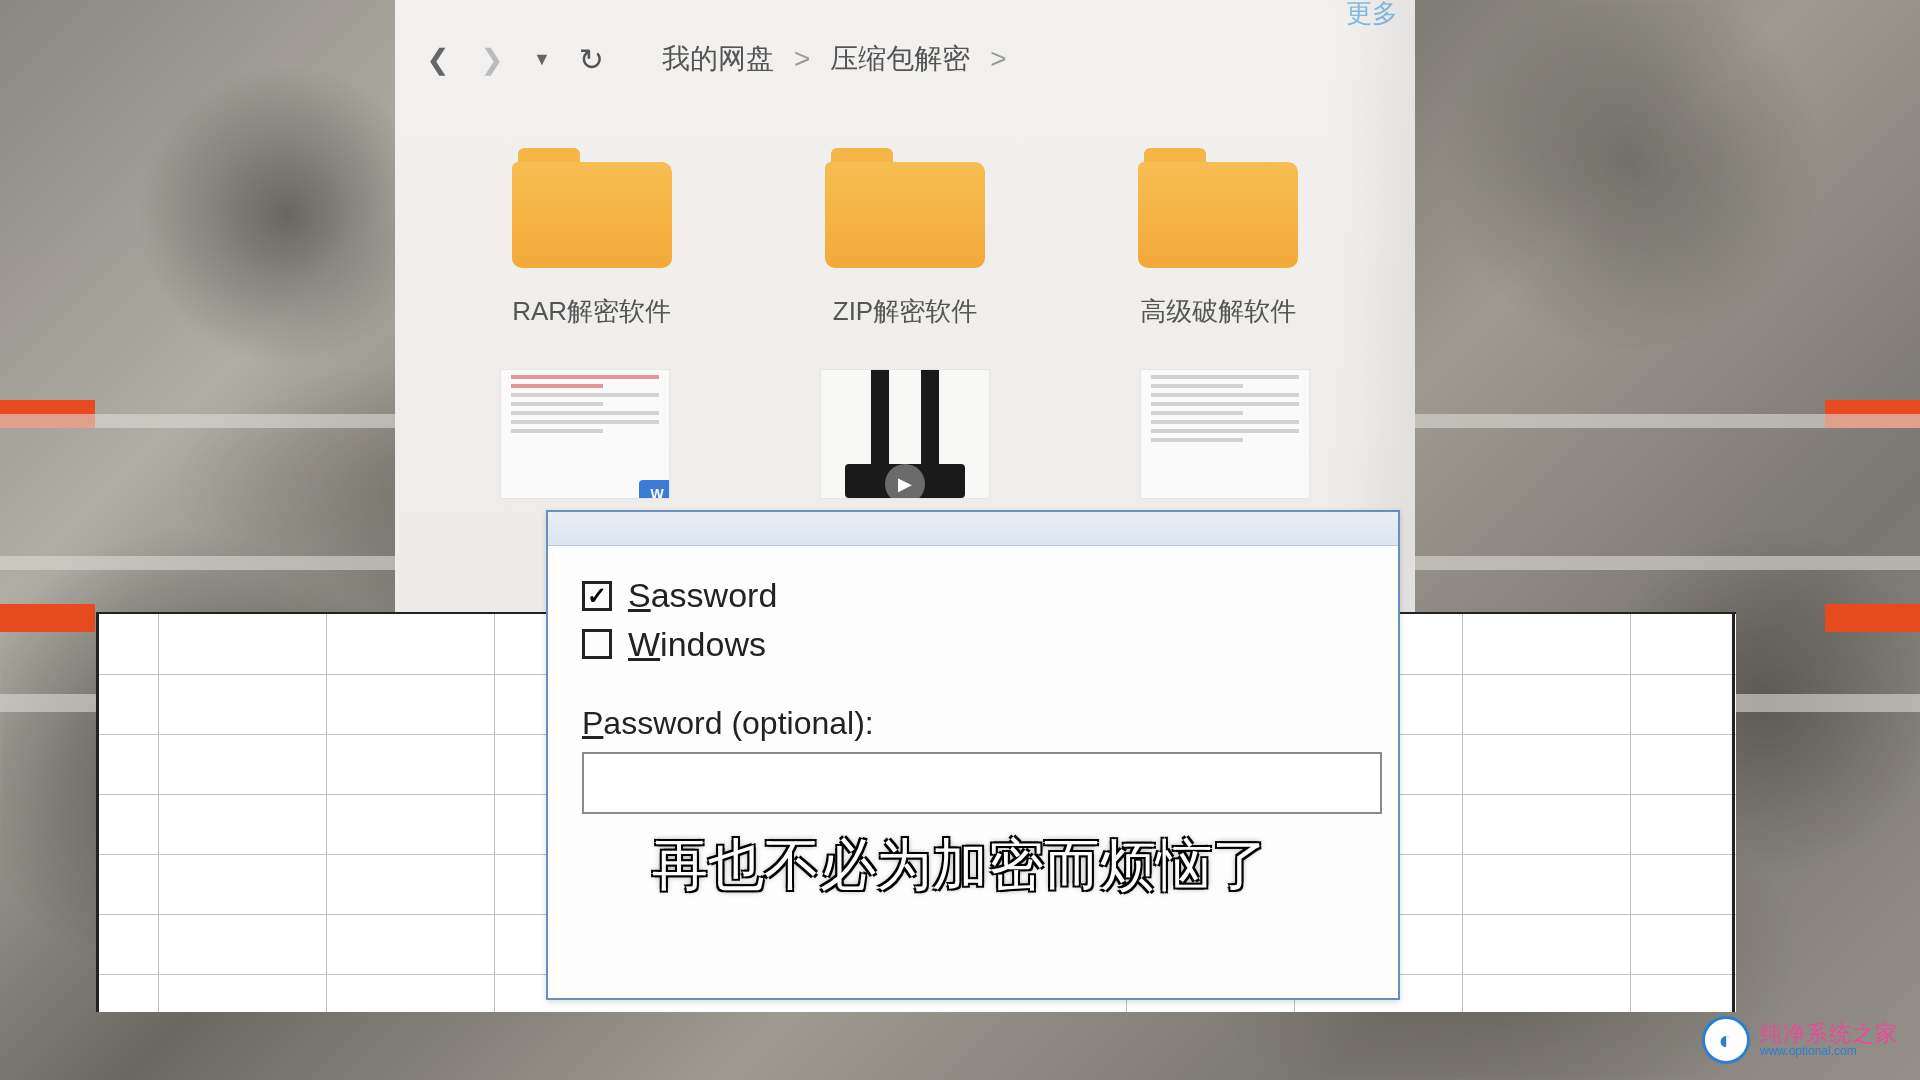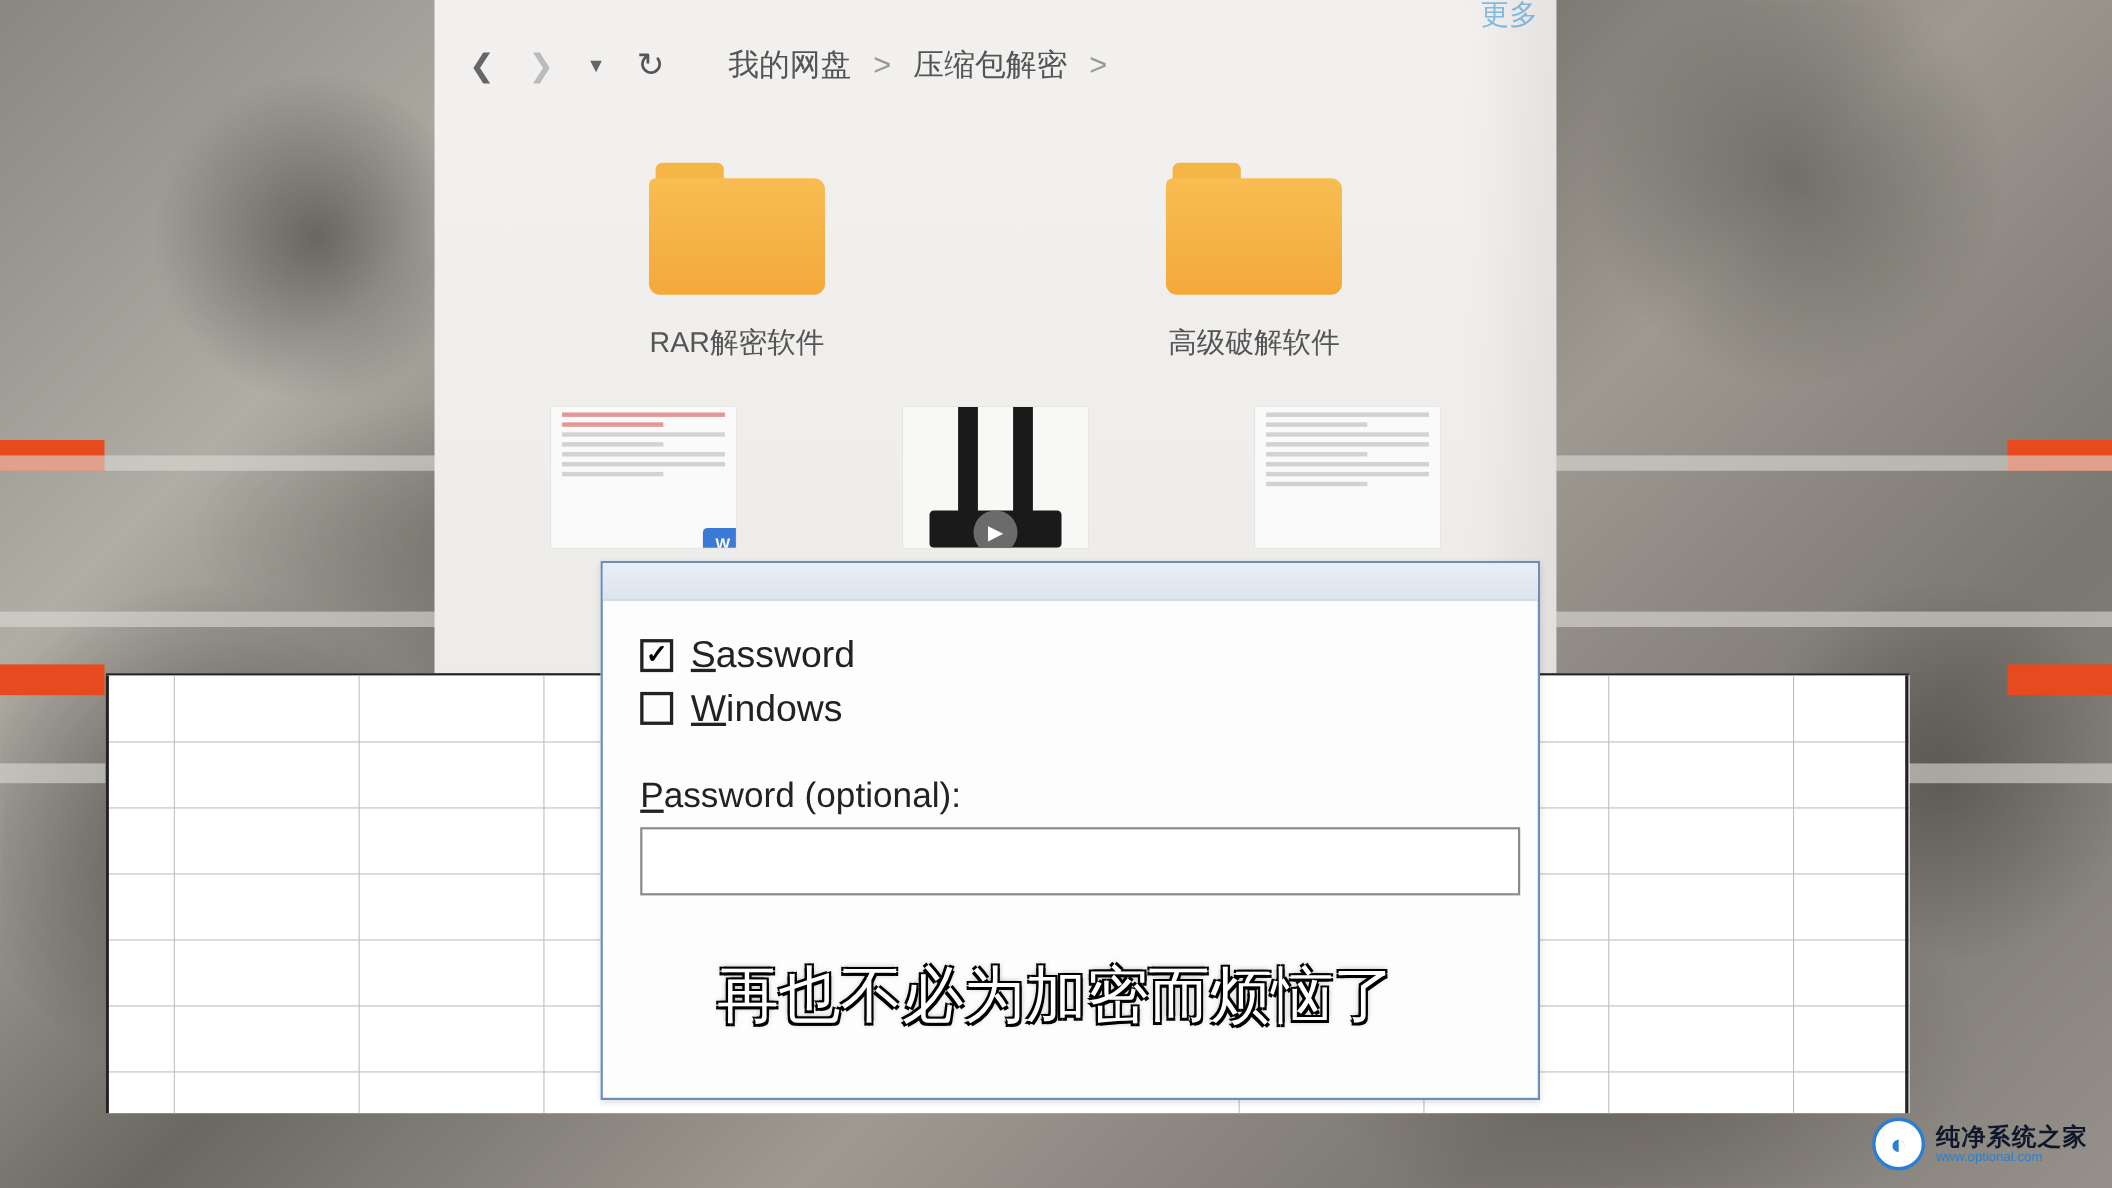--- a/index.html
+++ b/index.html
@@ -389,6 +389,13 @@
           <div class="folder-body"></div>
       </div>
       <div class="folder-label">RAR解密软件</div>
+    </div>
+    <div class="folder-item">
+      <div class="folder-icon">
+        <div class="folder-tab"></div>
+          <div class="folder-body"></div>
+      </div>
+      <div class="folder-label">ZIP解密软件</div>
     </div>
     <div class="folder-item">
       <div class="folder-icon">

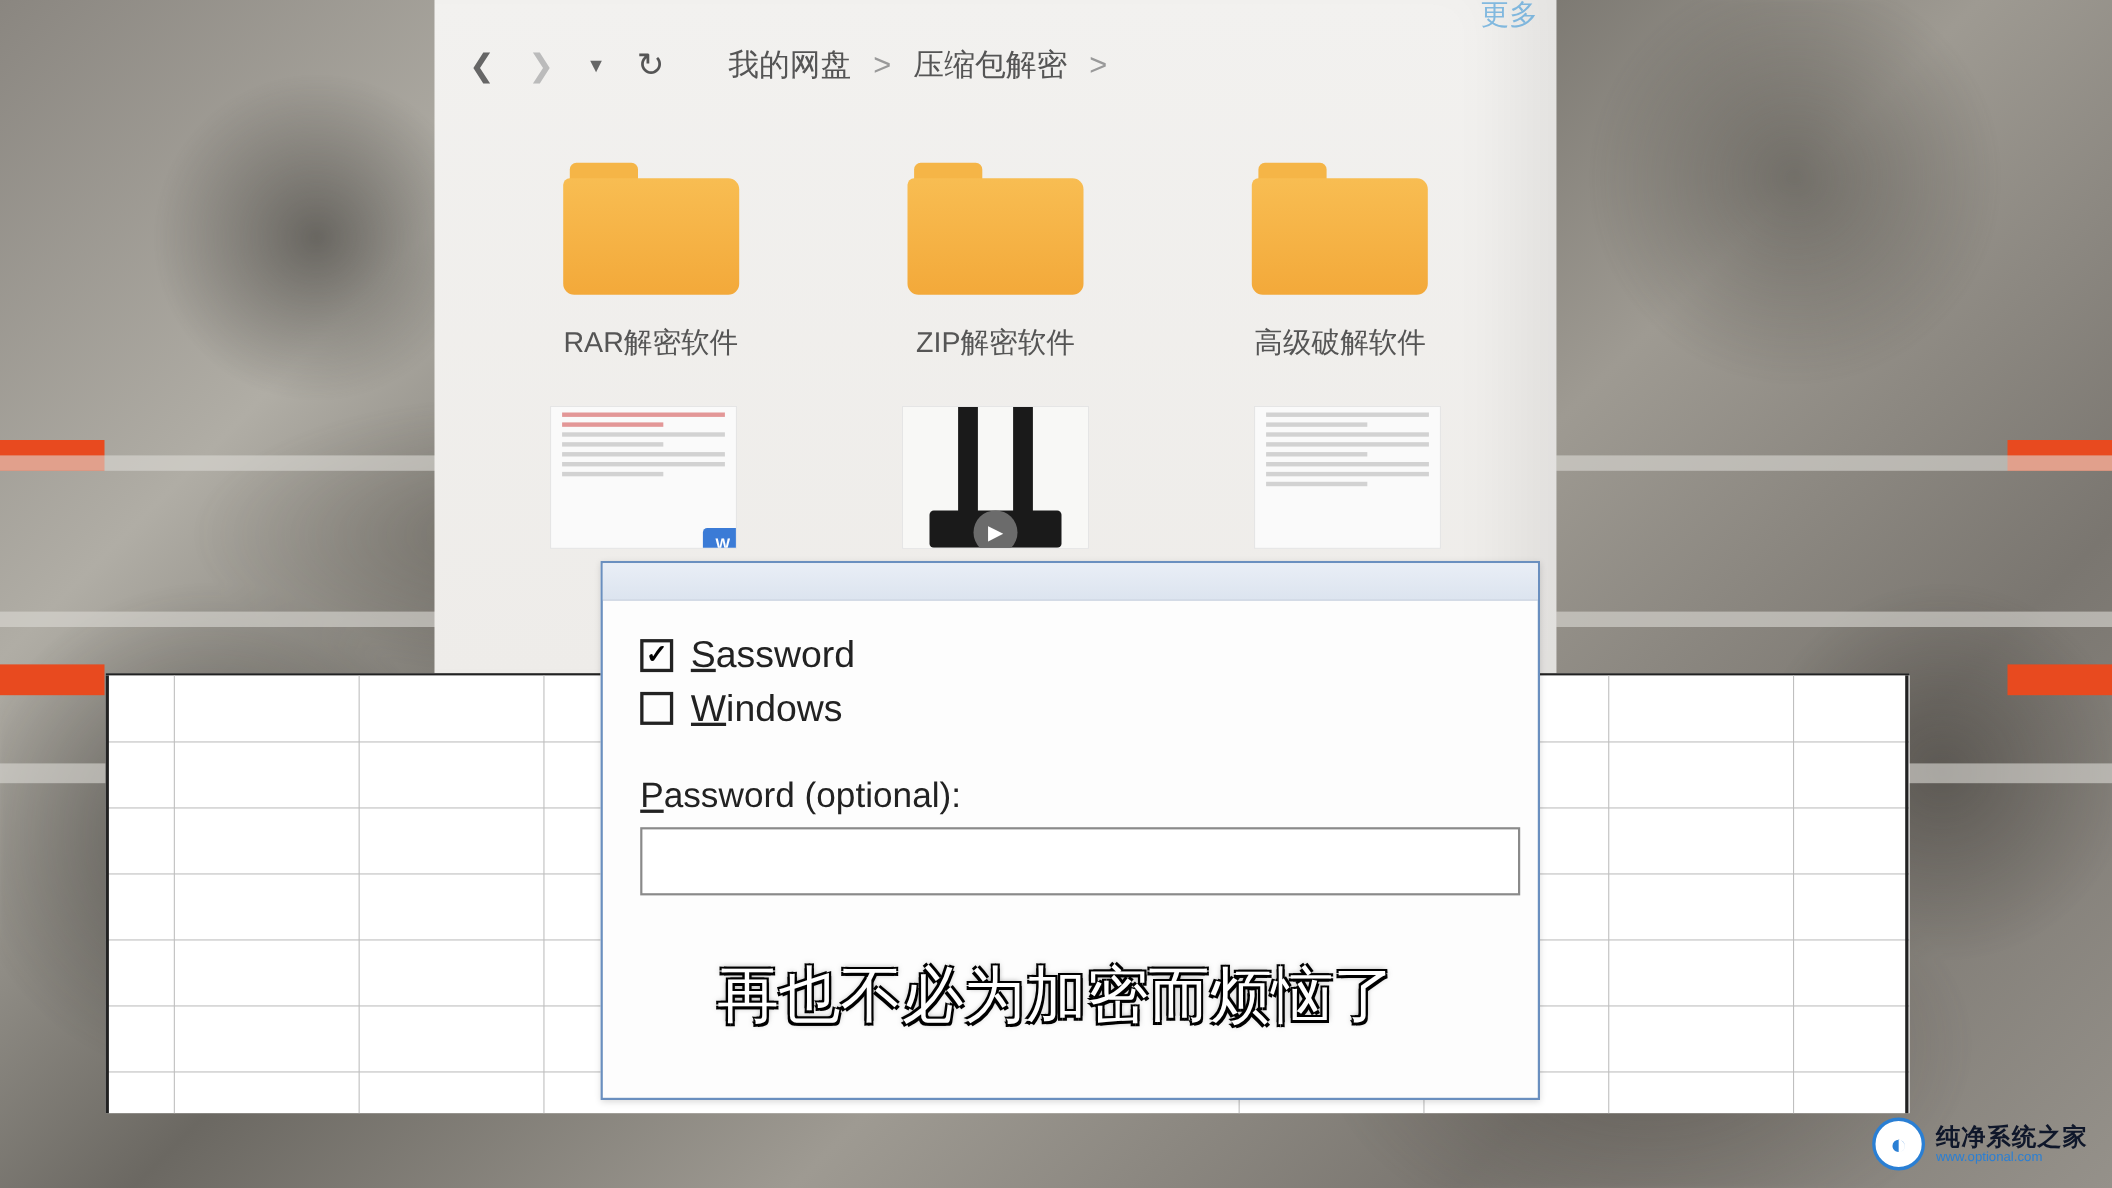--- a/index.html
+++ b/index.html
@@ -307,7 +307,7 @@
     .caption {
       position: absolute;
       left: 50%;
-      top: 868px;
+      top: 828px;
       transform: translateX(-50%);
       font-size: 56px;
       font-weight: 500;

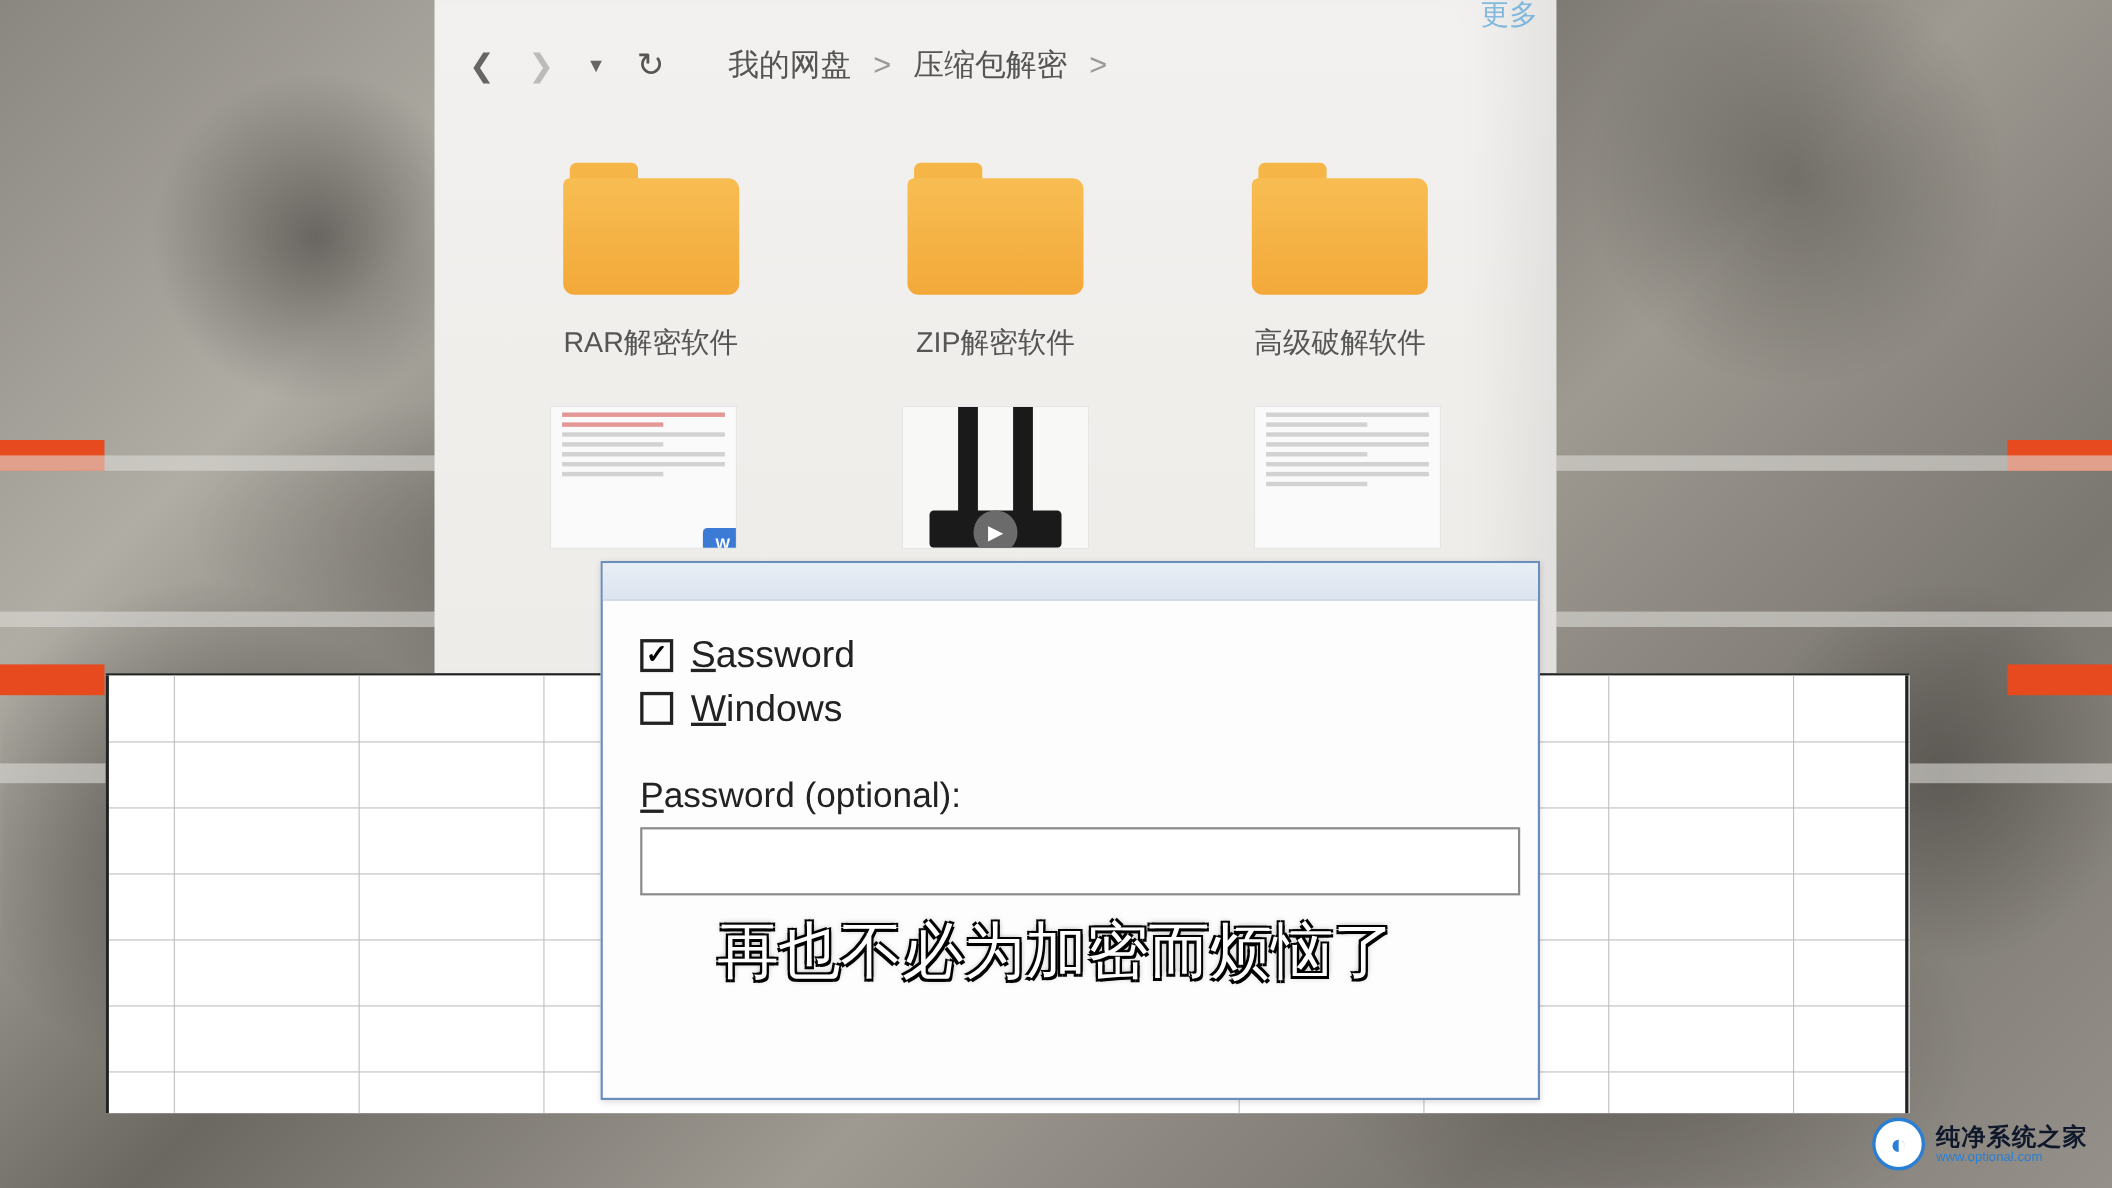--- a/index.html
+++ b/index.html
@@ -342,7 +342,7 @@
       background: #fff;
     }
     .wm-text { display: flex; flex-direction: column; line-height: 1.05; }
-    .wm-title { font-size: 22px; font-weight: 700; color: #0f172a; letter-spacing: 1px; }
+    .wm-title { font-size: 22px; font-weight: 400; color: #ec4899; letter-spacing: 1px; }
     .wm-url { font-size: 12px; color: #2a7fd4; }
 
     

